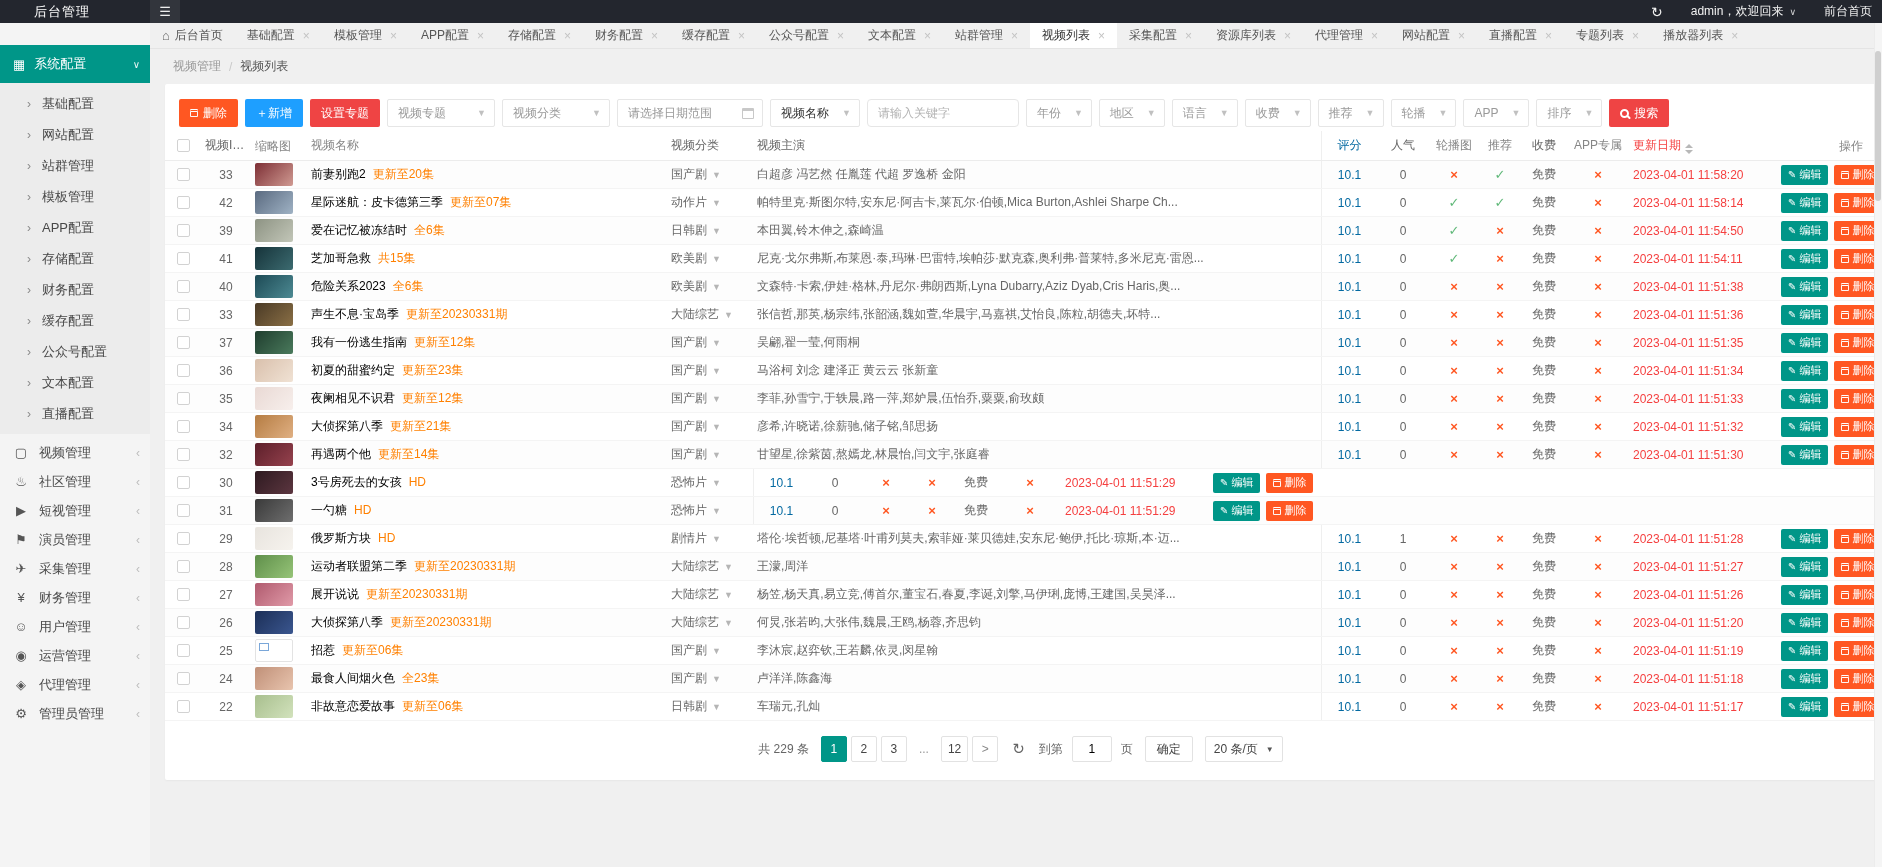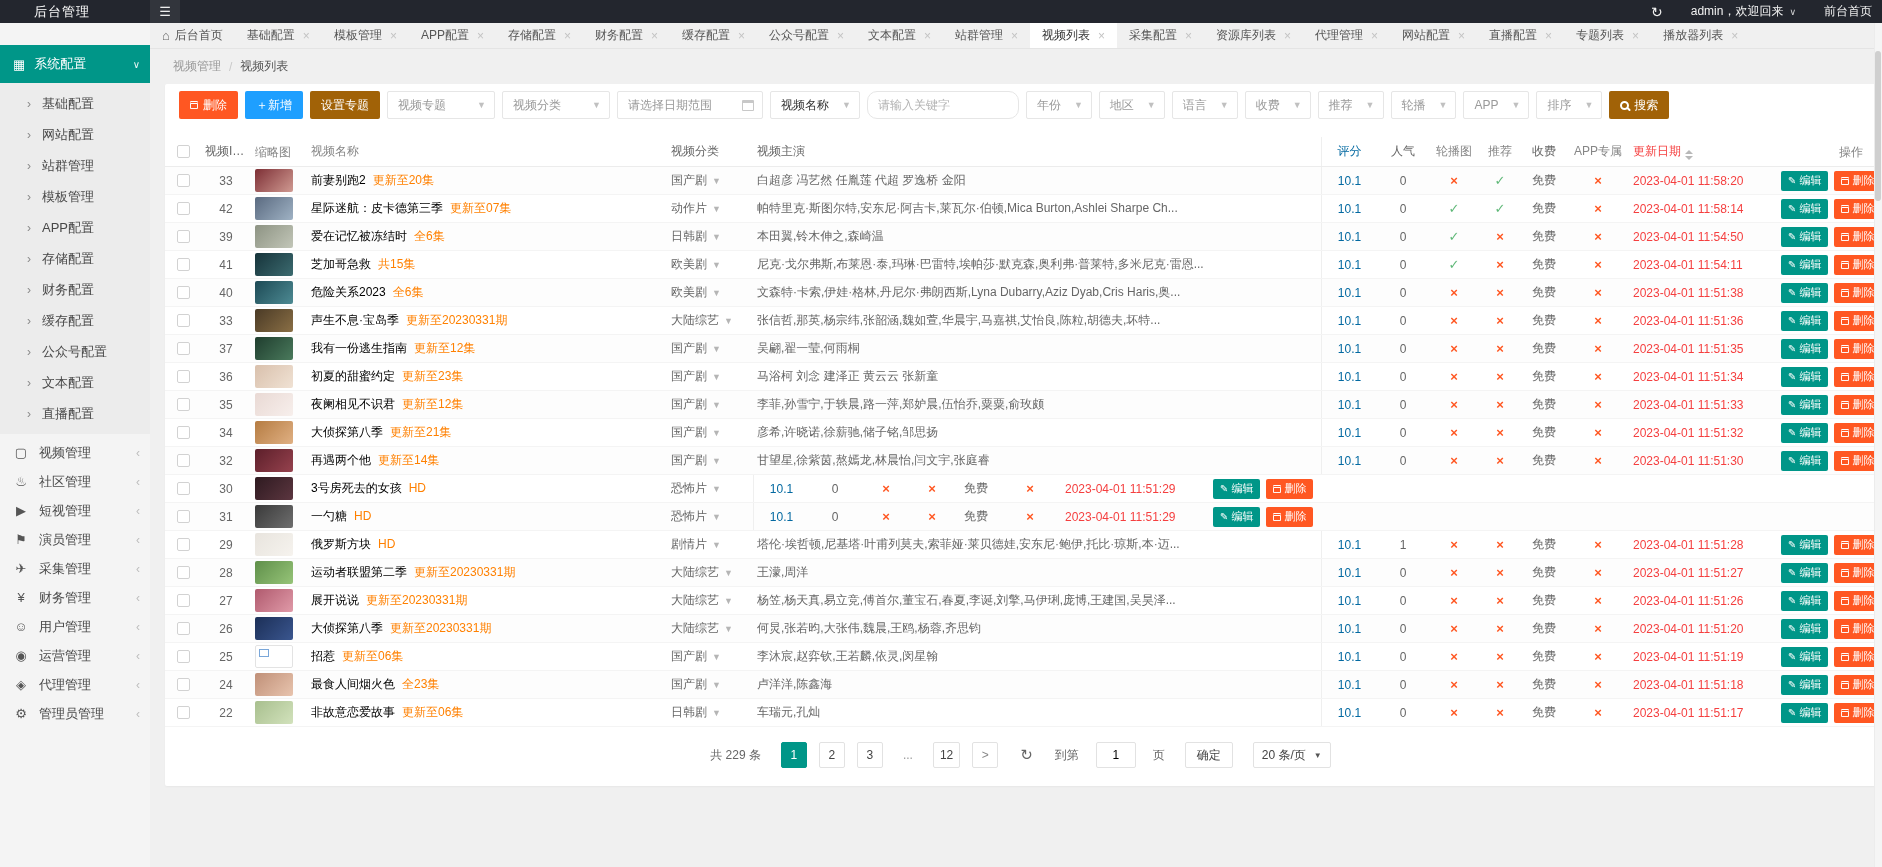--- a/index.html
+++ b/index.html
@@ -44,7 +44,7 @@
   .breadcrumb{height:35px;display:flex;align-items:center;padding-left:23px;gap:8px;color:#999}
   .breadcrumb .sep{color:#c9c9c9}
   .breadcrumb .cur{color:#555}
-  .card{background:#fff;margin:0 6px 0 15px;border-radius:2px;padding-top:7px;
+  .card{background:#fff;margin:0 6px 0 15px;border-radius:2px;padding-top:15px;
         box-shadow:0 1px 2px rgba(0,0,0,.04)}
   
   .toolbar{display:flex;align-items:center;gap:7px;padding:0 14px;height:28px}

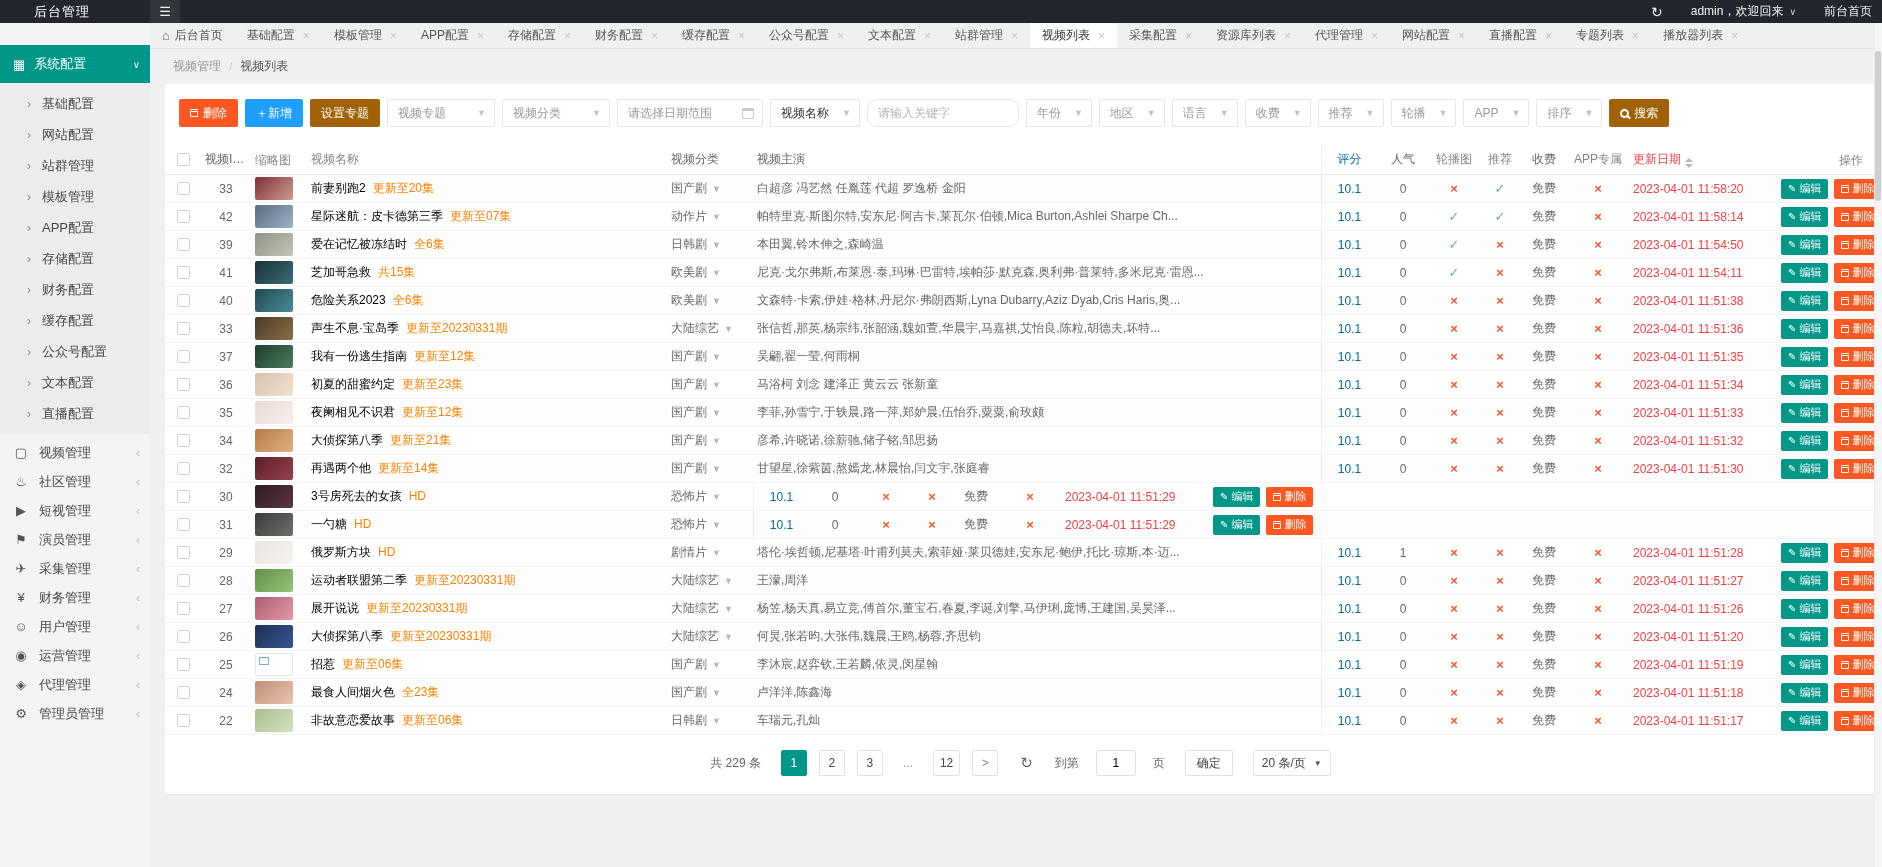--- a/index.html
+++ b/index.html
@@ -52,7 +52,7 @@
         display:inline-flex;align-items:center;gap:5px;cursor:pointer;font-family:inherit;white-space:nowrap}
   .btn-danger{background:#ff5722}
   .btn-blue{background:#1e9fff}
-  .btn-teal{background:#a16207}
+  .btn-teal{background:#ef4444}
   .sel{height:28px;border:1px solid #e6e6e6;border-radius:2px;background:#fff;display:inline-flex;
         align-items:center;padding:0 8px 0 10px;color:#999;gap:13px;cursor:pointer;white-space:nowrap}
   .sel .caret{color:#c0c0c0;font-size:9px}

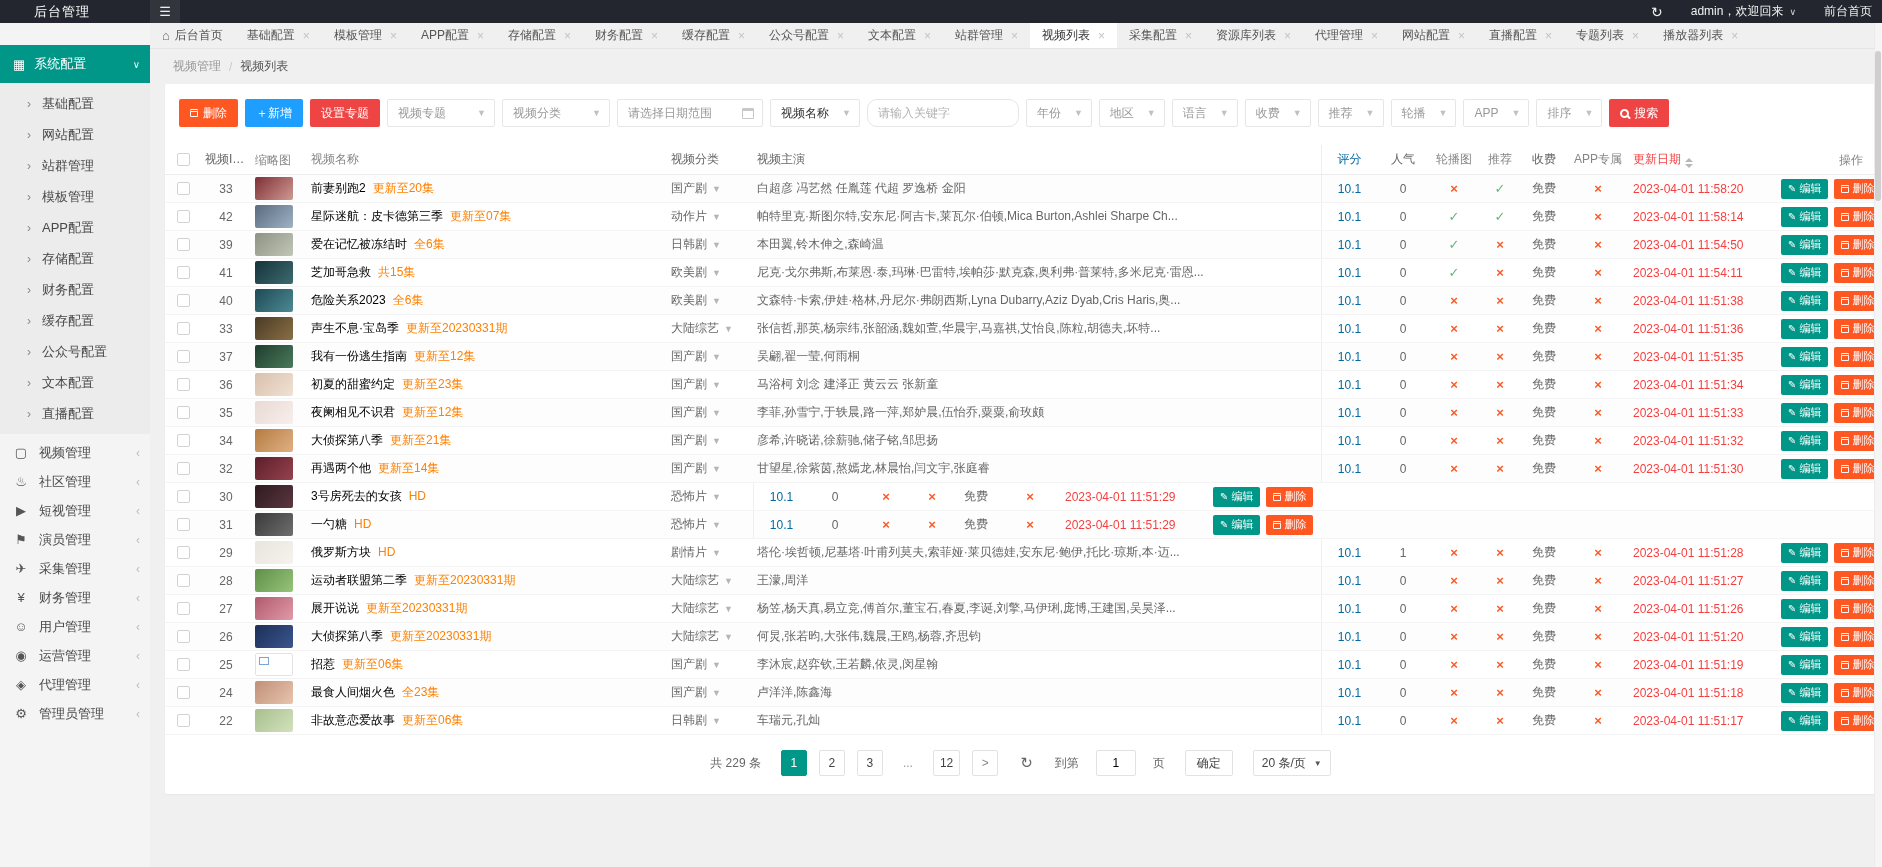--- a/index.html
+++ b/index.html
@@ -57,7 +57,7 @@
         align-items:center;padding:0 8px 0 10px;color:#999;gap:13px;cursor:pointer;white-space:nowrap}
   .sel .caret{color:#c0c0c0;font-size:9px}
   .sel.dark{color:#333}
-  .inp{height:28px;border:1px solid #e6e6e6;border-radius:10px;padding:0 10px;font-size:12px;
+  .inp{height:28px;border:1px solid #e6e6e6;border-radius:4px;padding:0 10px;font-size:12px;
         color:#333;width:152px;font-family:inherit;outline:none}
   .inp::placeholder{color:#b3b3b3}
   .datebox{width:146px;justify-content:space-between}

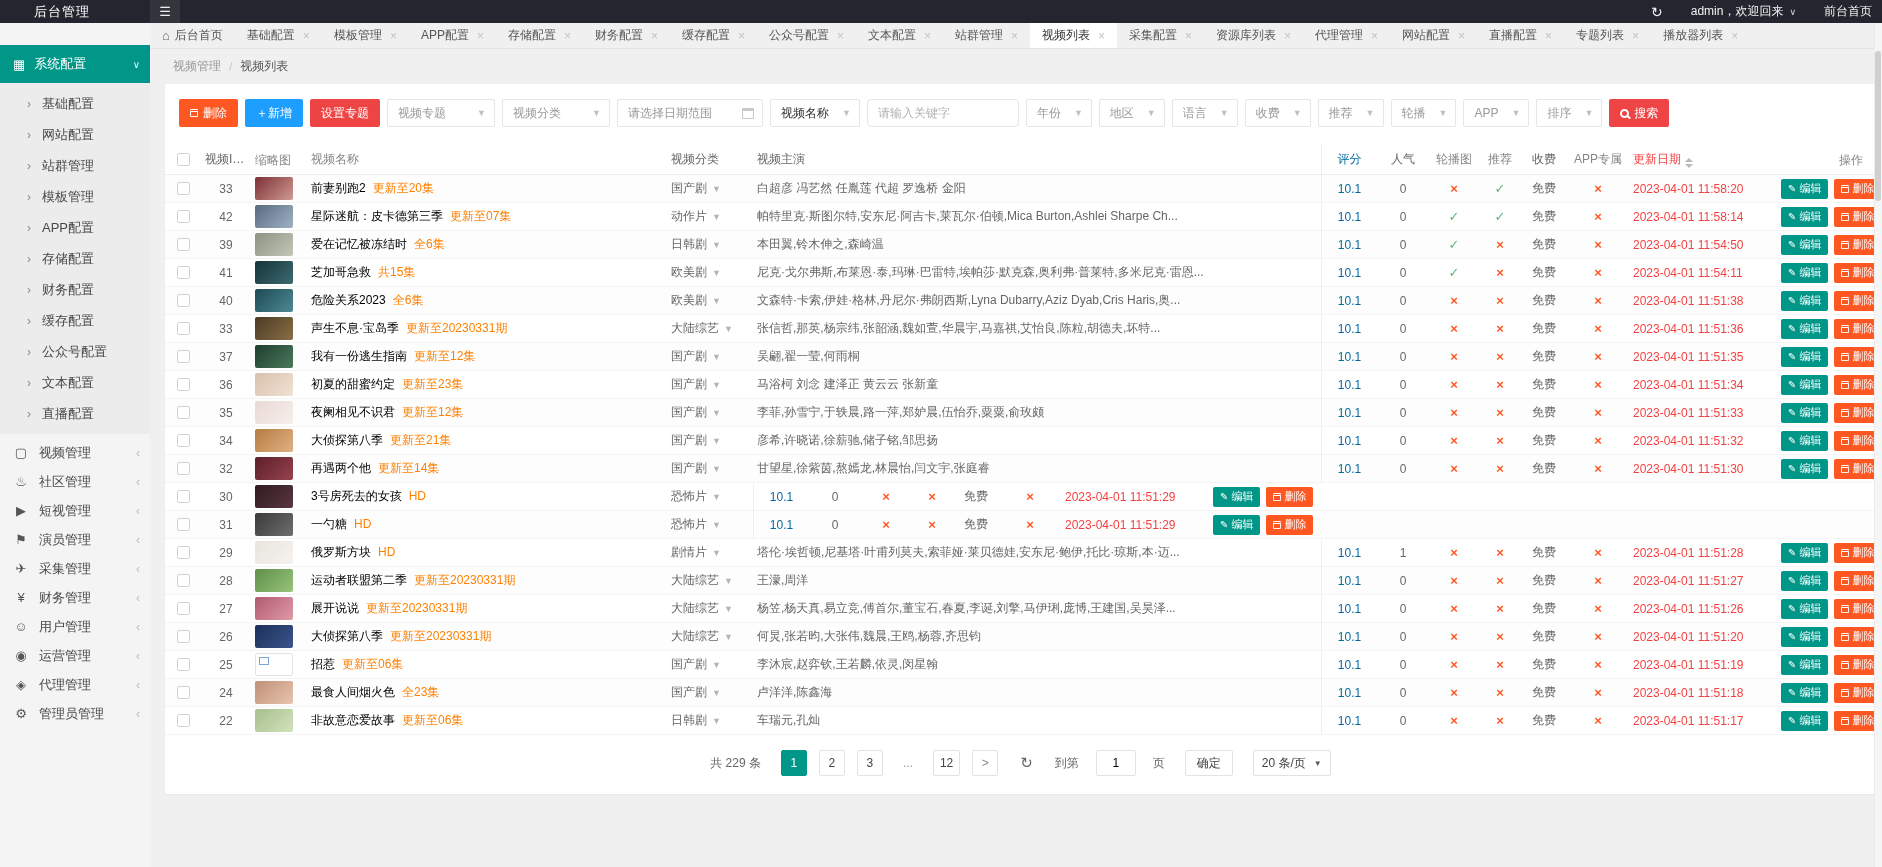--- a/index.html
+++ b/index.html
@@ -68,7 +68,7 @@
   .trash-icon{display:inline-block;width:8px;height:8px;border:1px solid rgba(255,255,255,.95);
         border-top:3px double #fff;border-radius:1px}
   
-  .tbl-clip{overflow:hidden;margin-top:18px}
+  .tbl-clip{overflow:hidden;margin-top:4px}
   .tr{display:flex;align-items:center;height:28px;border-bottom:1px solid #f4f4f4;width:1760px;background:#fff}
   .tr:nth-child(even){background:#fdfdfd}
   .thead{height:30px;color:#868686;border-bottom:1px solid #ececec;font-size:12px}

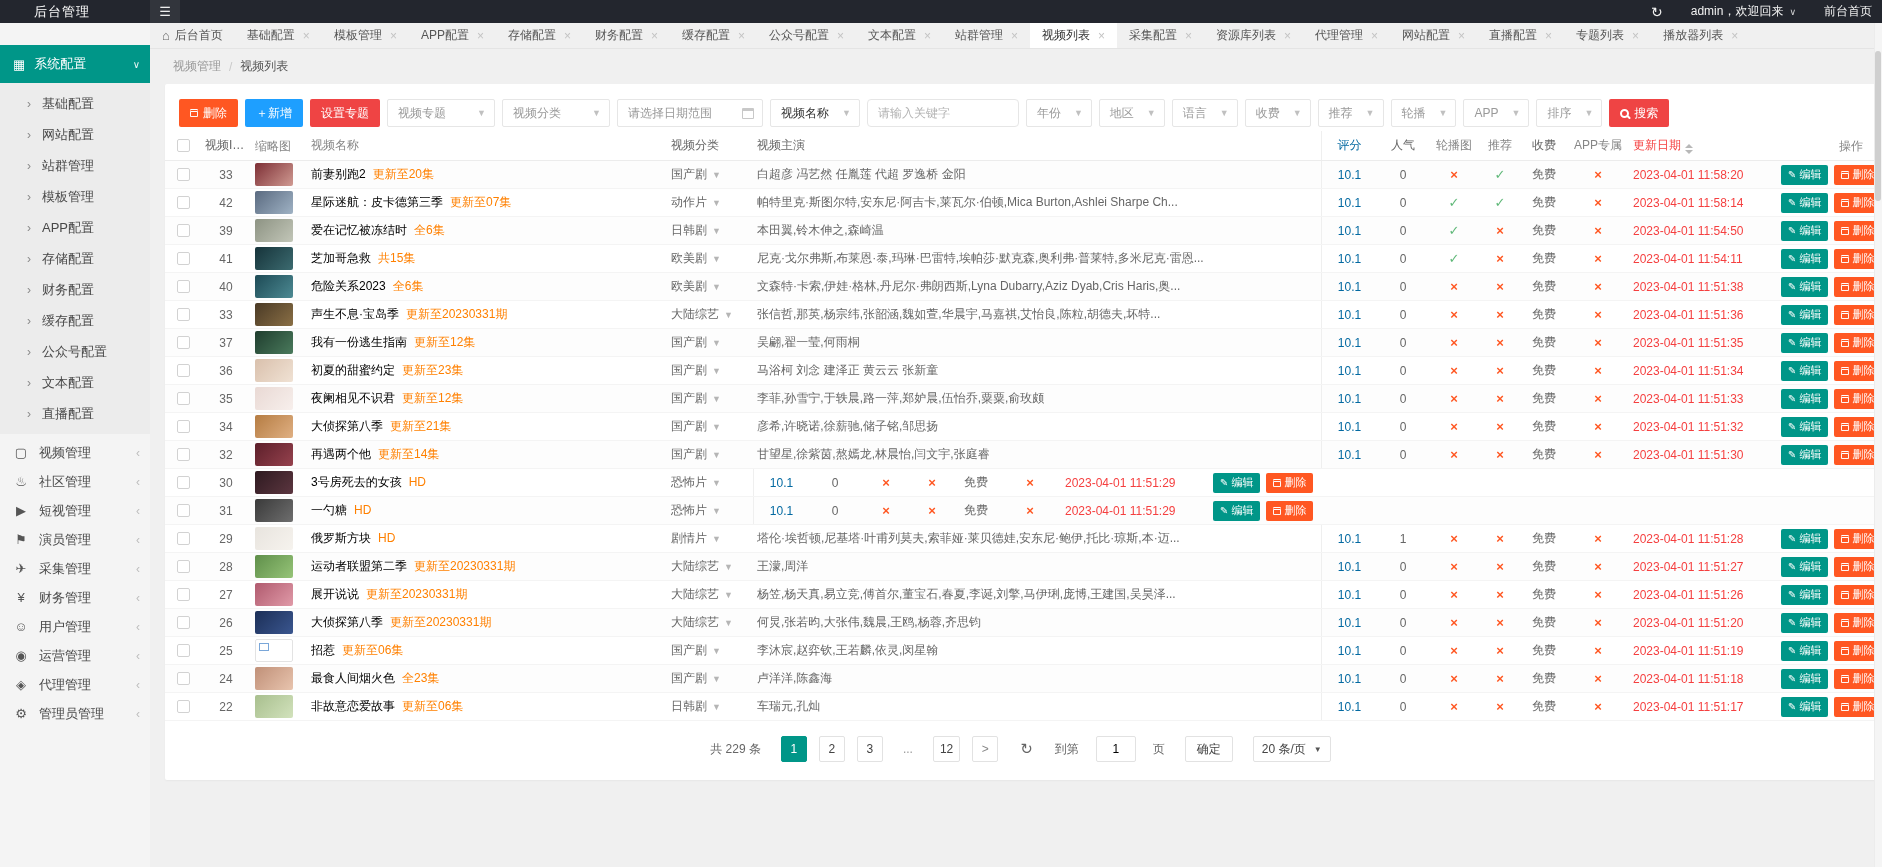--- a/index.html
+++ b/index.html
@@ -108,7 +108,7 @@
   .btn-del{background:#ff5722}
   .pencil{font-size:10px}
   
-  .pager{display:flex;align-items:center;justify-content:center;gap:12px;padding:15px 0 18px;color:#666}
+  .pager{display:flex;align-items:center;justify-content:center;gap:4px;padding:15px 0 18px;color:#666}
   .pg-total{margin-right:8px}
   .pg{min-width:26px;height:26px;border:1px solid #e2e2e2;border-radius:2px;background:#fff;
         display:inline-flex;align-items:center;justify-content:center;padding:0 6px;color:#444;cursor:pointer}

